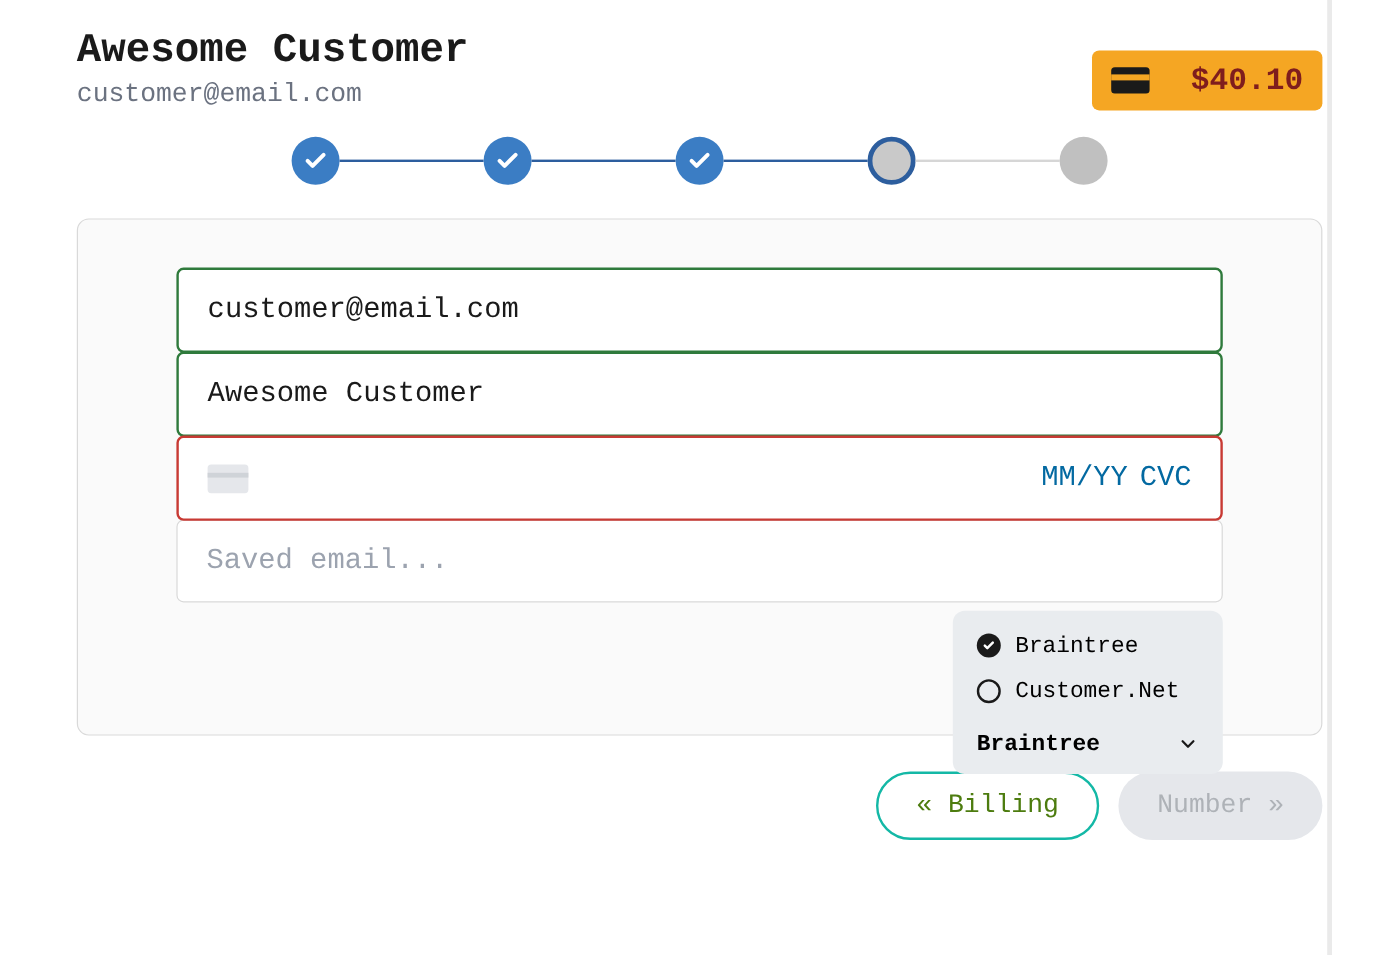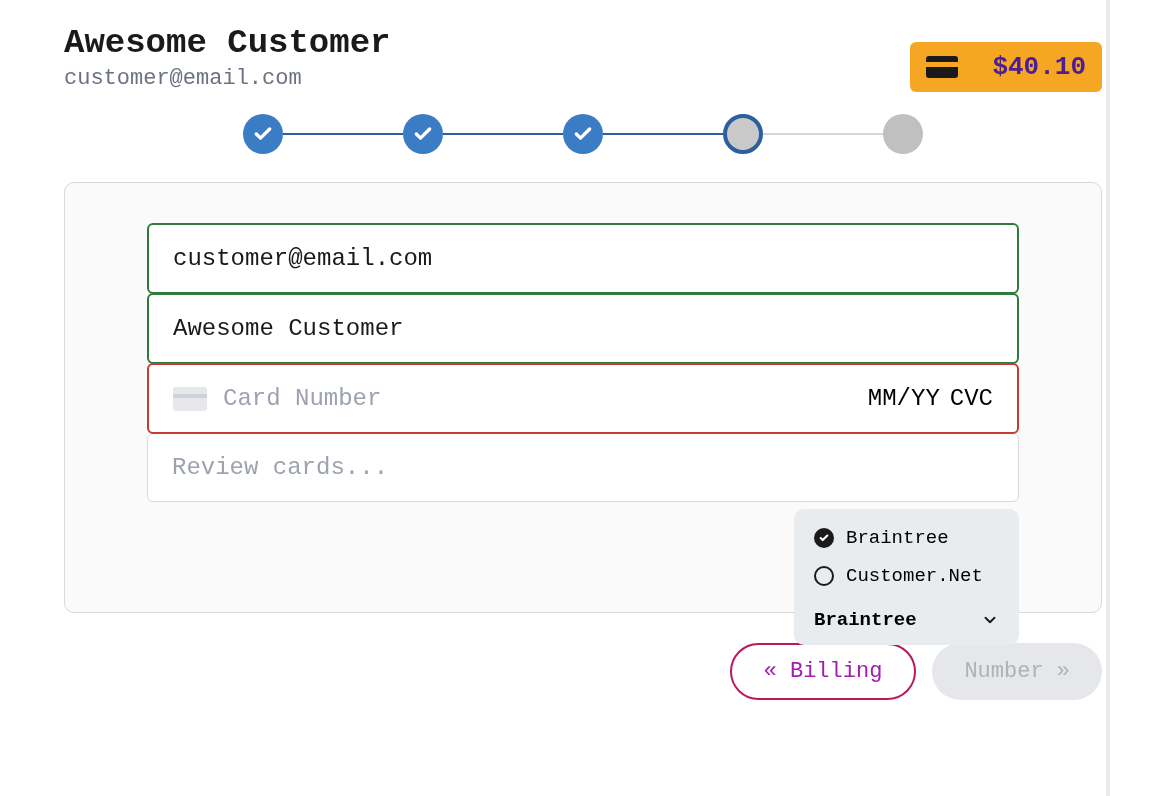--- a/index.html
+++ b/index.html
@@ -60,7 +60,7 @@
 .price-text {
   font-size: 26px;
   font-weight: 600;
-  color: #4c1d95;
+  color: #7f1d1d;
   margin-left: 24px;
 }
 .stepper {

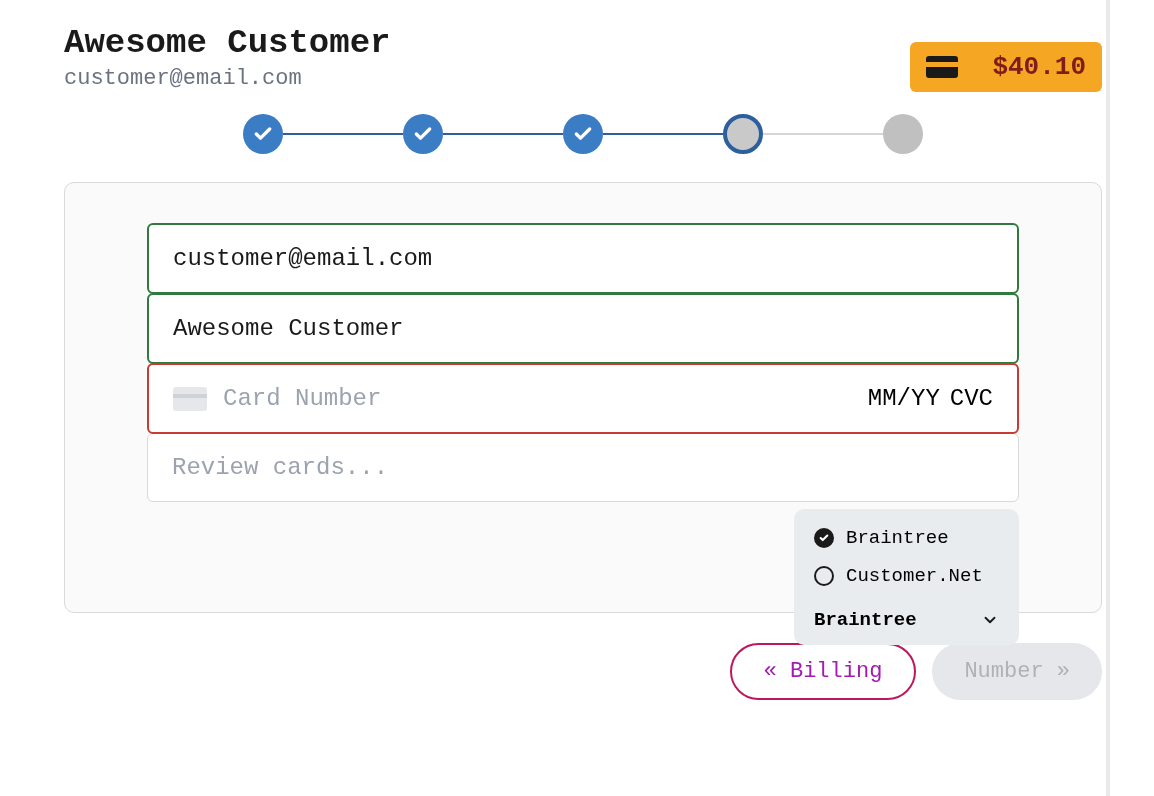--- a/index.html
+++ b/index.html
@@ -279,7 +279,6 @@
     </div>
     <div class="field field-red">
       <div class="card-mini-icon"></div>
-      <span class="placeholder">Card Number</span>
       <div class="card-row-right">
         <span>MM/YY</span>
         <span>CVC</span>

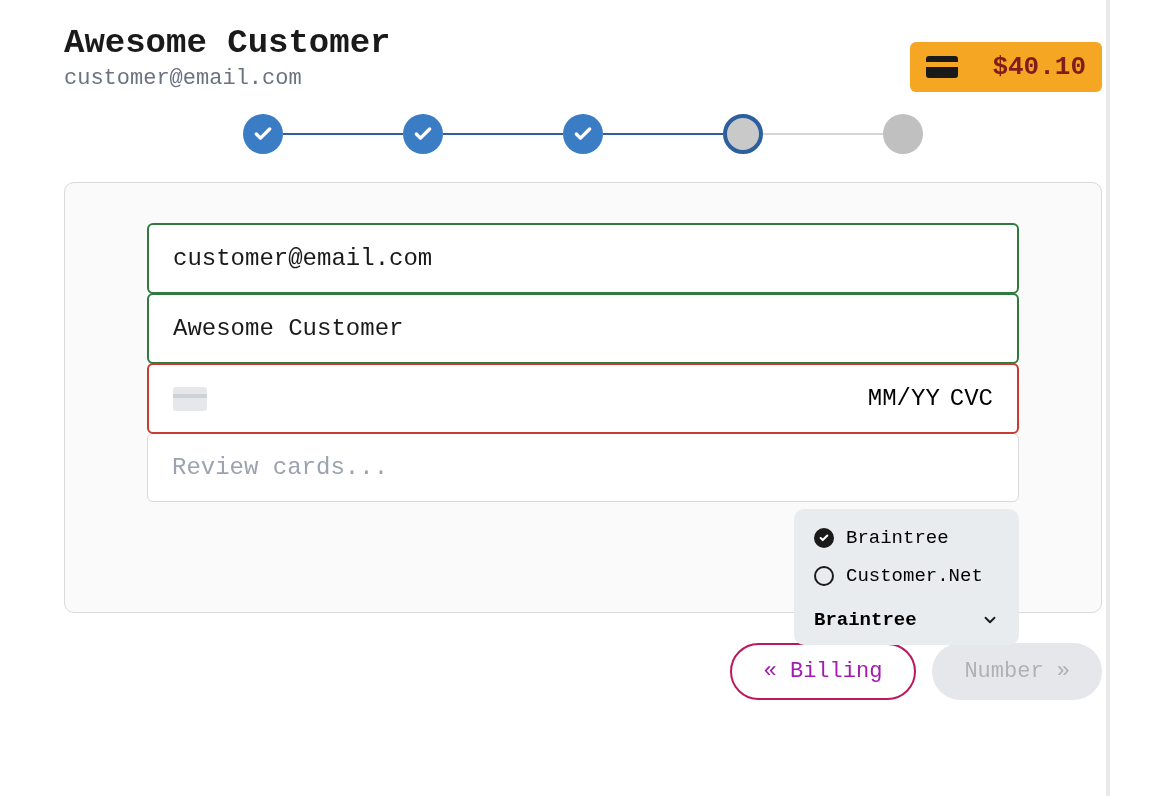--- a/index.html
+++ b/index.html
@@ -144,7 +144,7 @@
 }
 .card-row-right {
   margin-left: auto;
-  color: #000000;
+  color: #0369a1;
   font-size: 24px;
   display: flex;
   gap: 10px;

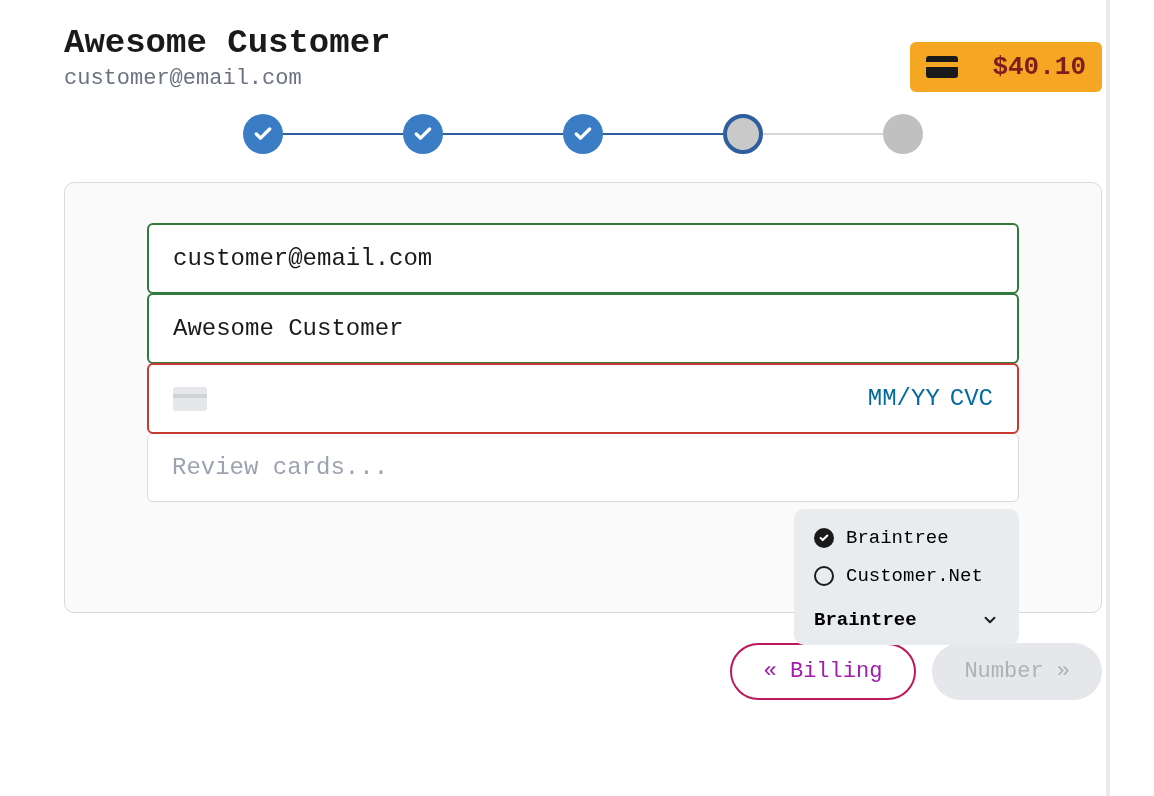--- a/index.html
+++ b/index.html
@@ -285,7 +285,7 @@
       </div>
     </div>
     <div class="field field-plain">
-      <span class="placeholder">Review cards...</span>
+      <span class="placeholder">Saved email...</span>
     </div>
 
     <div class="dropdown">

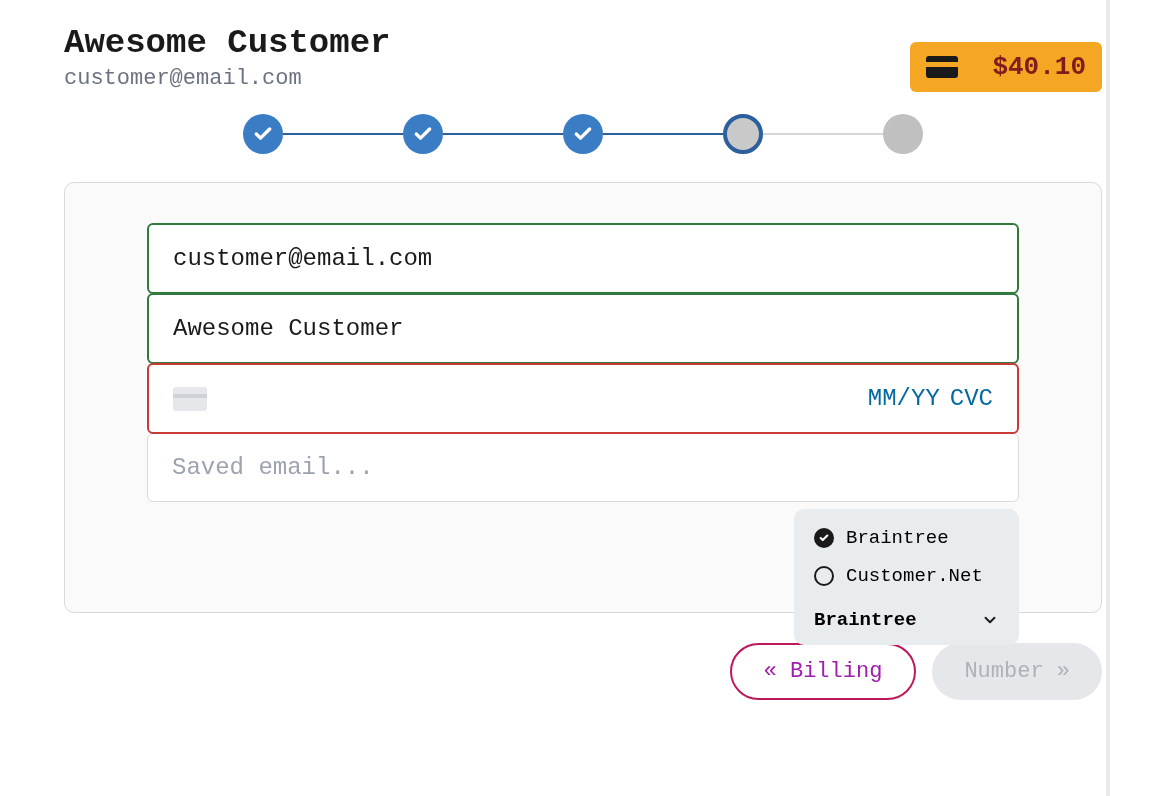--- a/index.html
+++ b/index.html
@@ -210,9 +210,9 @@
   gap: 6px;
 }
 .btn-outline {
-  border: 2px solid #be185d;
+  border: 2px solid #14b8a6;
   background: #fff;
-  color: #a21caf;
+  color: #4d7c0f;
   text-align: right;
 }
 .btn-disabled {

